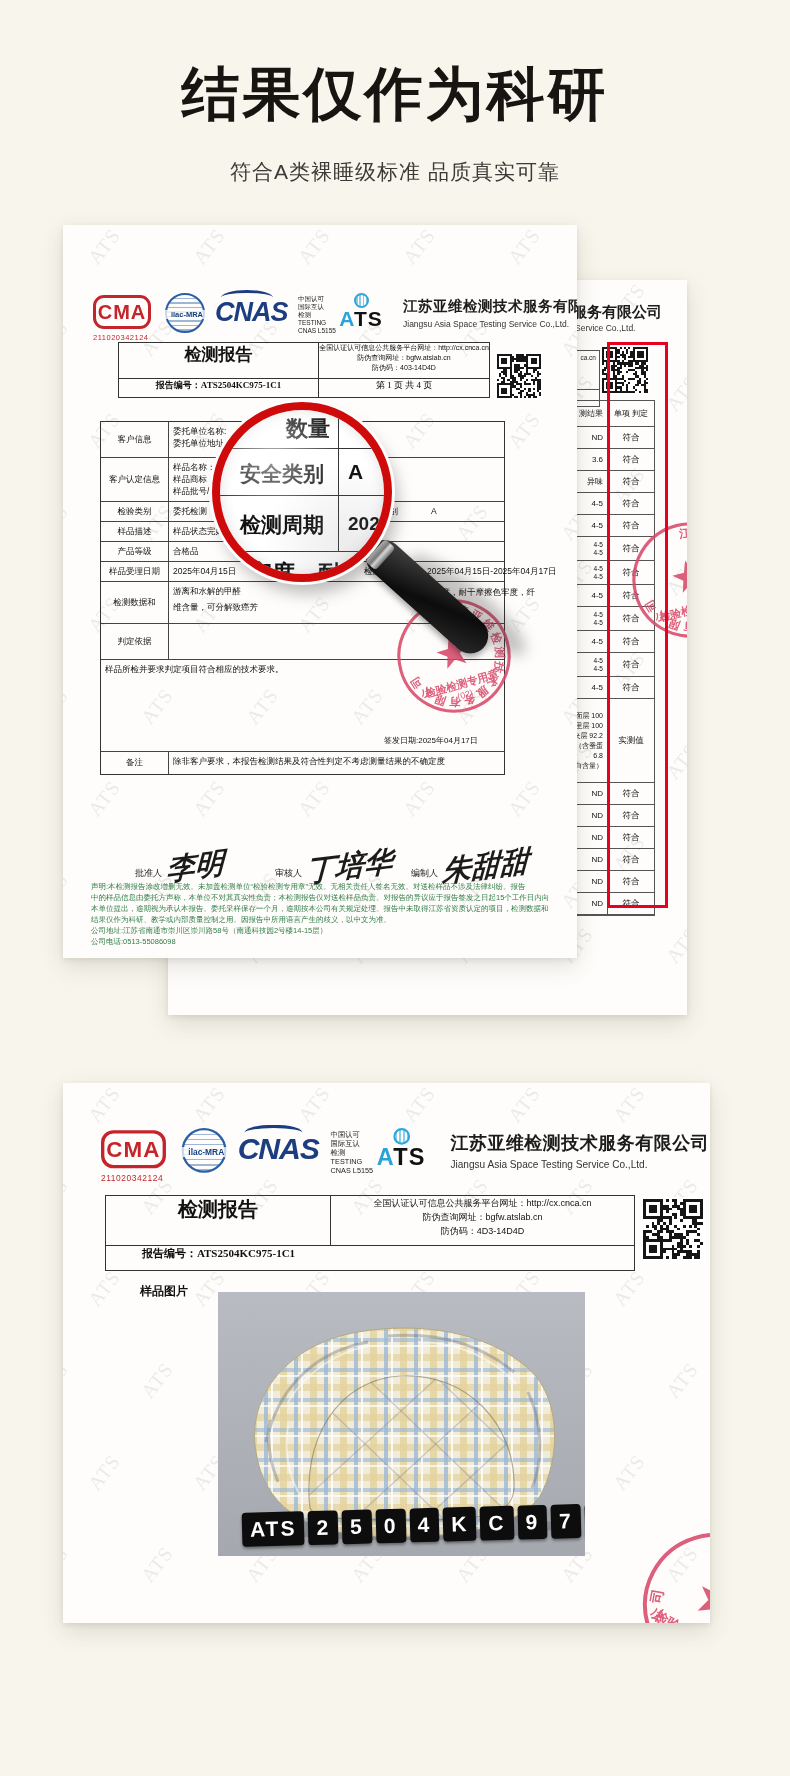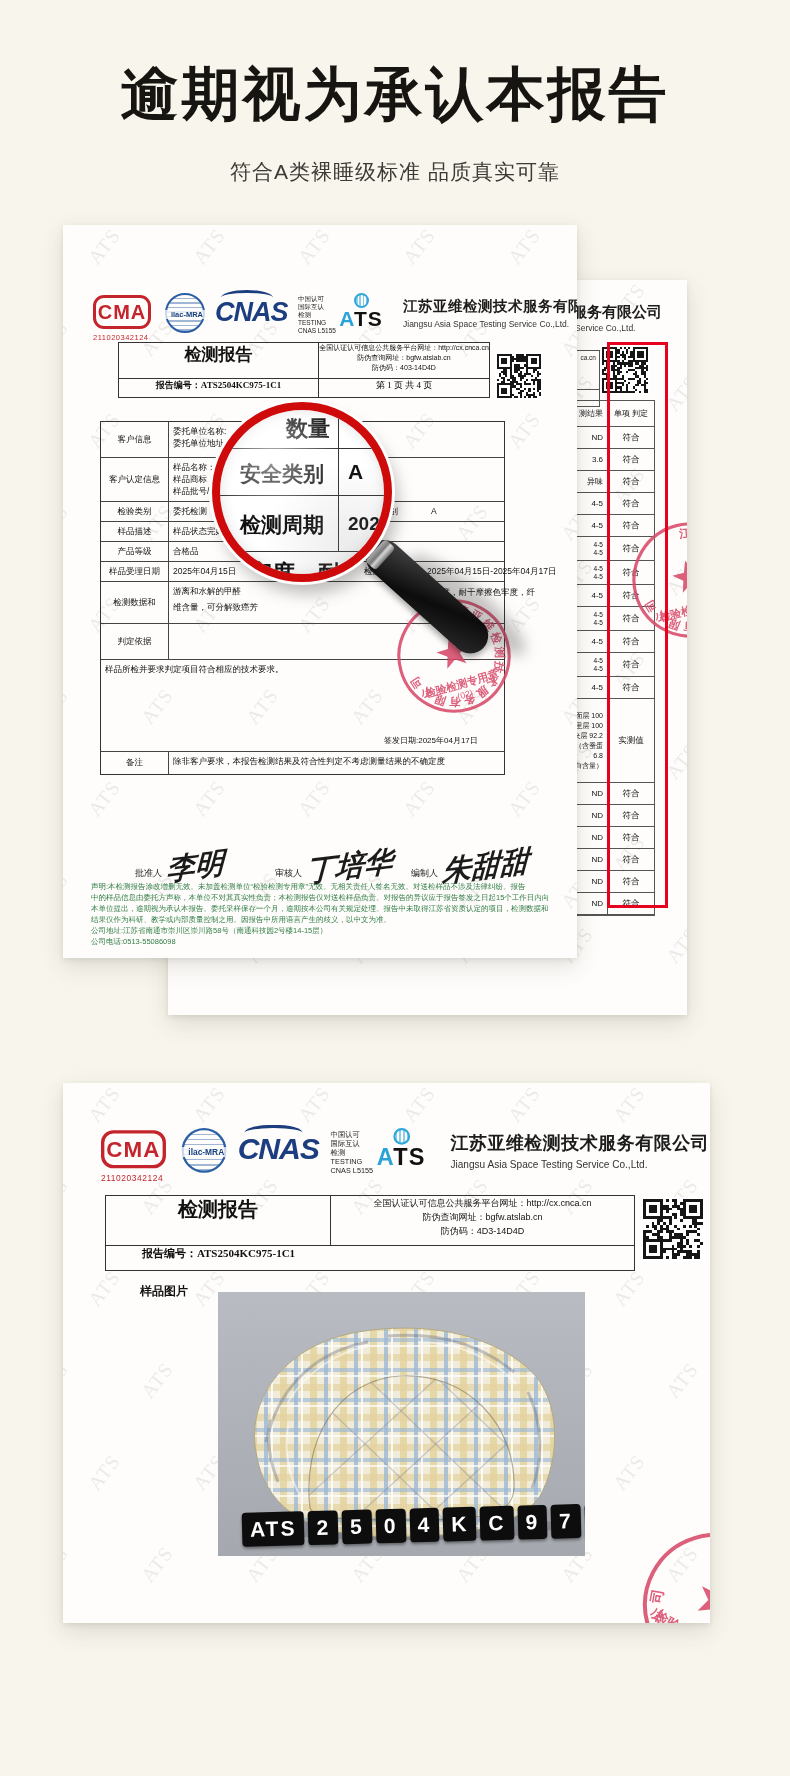--- a/index.html
+++ b/index.html
@@ -124,7 +124,7 @@
 
 <div class="canvas">
 
-  <h1 class="big-title">逾期视为承认本报告</h1>
+  <h1 class="big-title">结果仅作为科研</h1>
   <p class="sub-title">符合A类裸睡级标准 品质真实可靠</p>
 
   <div class="page page-back">

